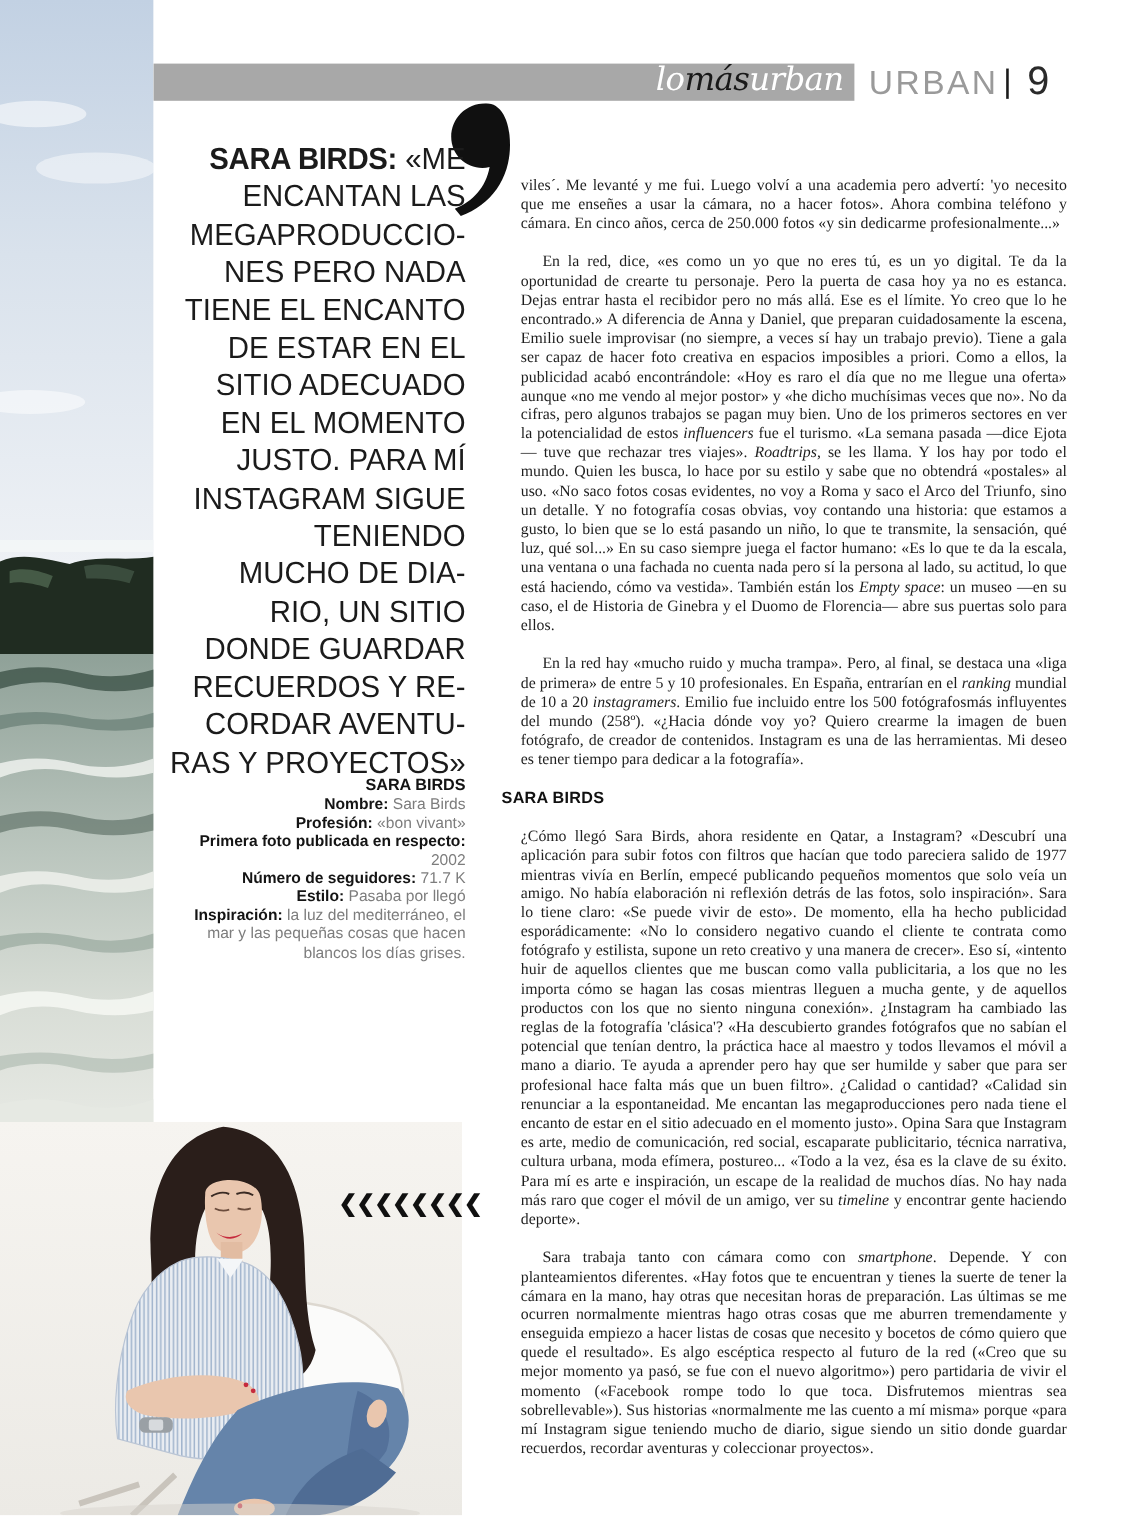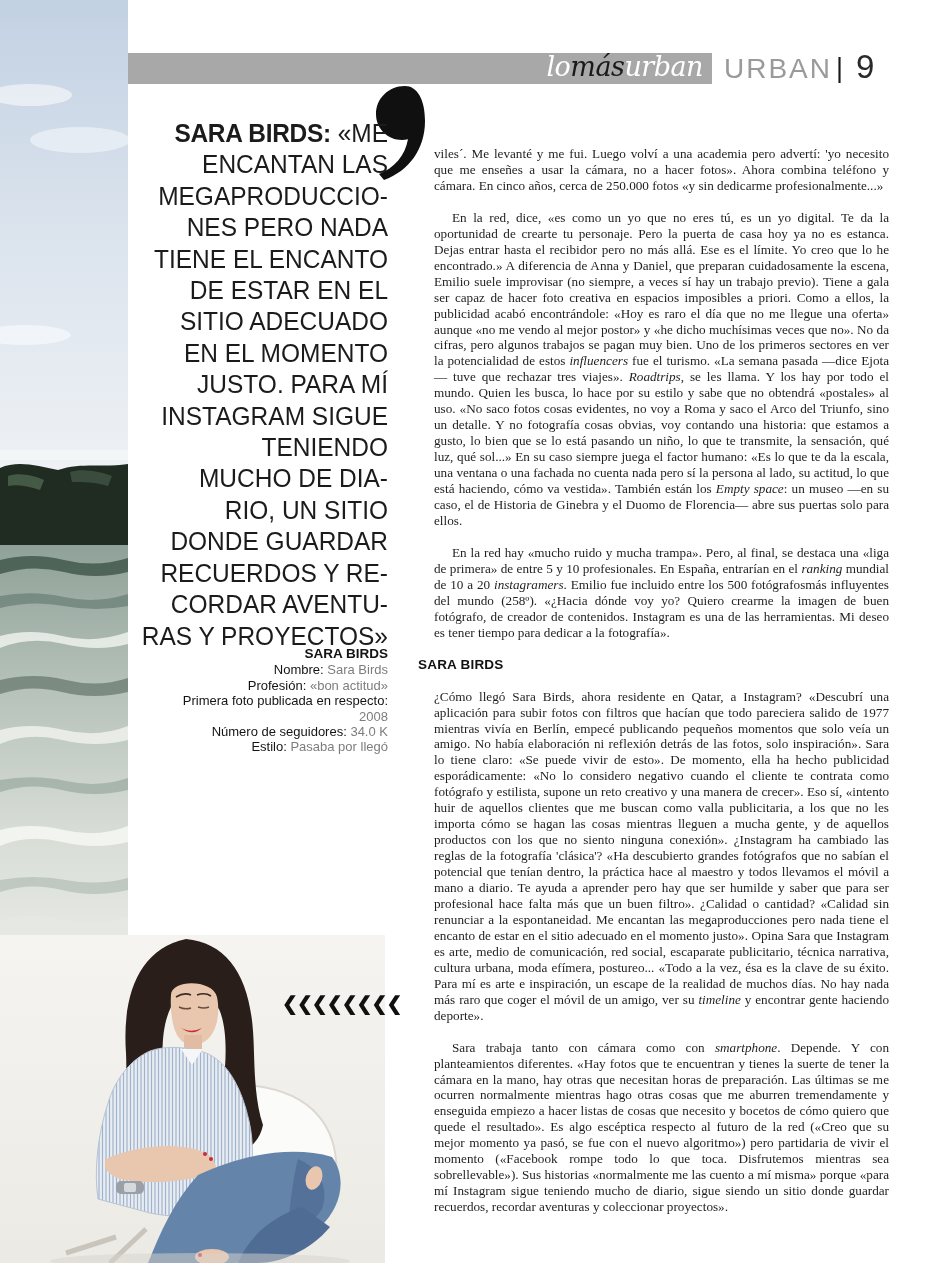--- a/index.html
+++ b/index.html
@@ -40,7 +40,7 @@
   .bio{position:absolute;left:160px;top:646px;width:228px;text-align:right;
     font-size:13px;line-height:15.4px;color:#7d7d7d;}
   .bio-heading{font-weight:700;color:#131313;font-size:13.5px;margin-bottom:1px;}
-  .bio-label{font-weight:400;color:#141414;}
+  .bio-label{font-weight:700;color:#141414;}
   .bio-value{color:#7d7d7d;}
 
   

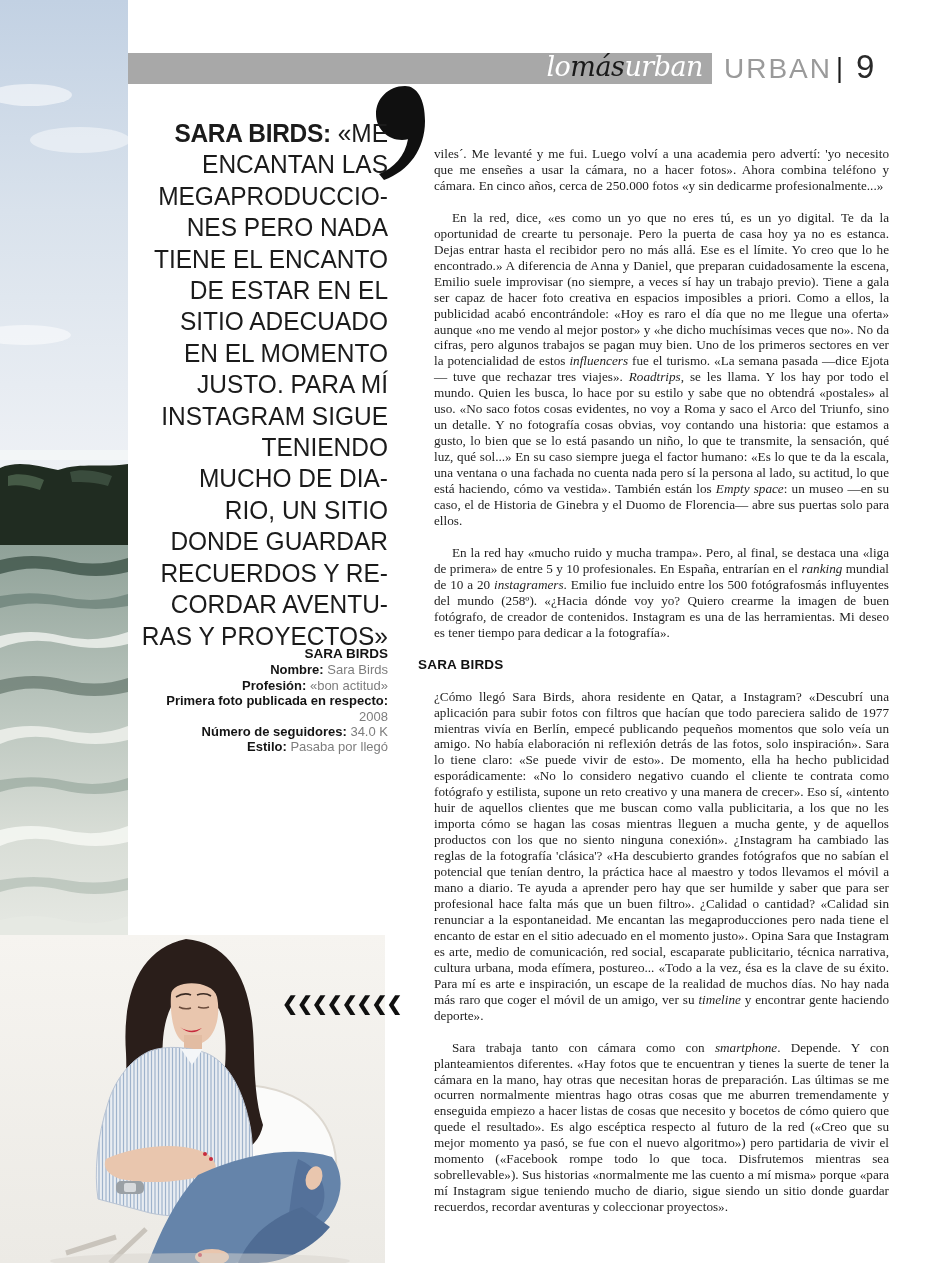--- a/index.html
+++ b/index.html
@@ -180,7 +180,7 @@
     <div class="bio-heading">SARA BIRDS</div>
     <div>
         <div><span class="bio-label">Nombre: </span><span class="bio-value">Sara Birds</span></div>
-        <div><span class="bio-label">Profesión: </span><span class="bio-value">«bon actitud»</span></div>
+        <div><span class="bio-label">Profesión: </span><span class="bio-value">«bon vivant»</span></div>
         <div><span class="bio-label">Primera foto publicada en respecto: </span><span class="bio-value">2008</span></div>
         <div><span class="bio-label">Número de seguidores: </span><span class="bio-value">34.0 K</span></div>
         <div><span class="bio-label">Estilo: </span><span class="bio-value">Pasaba por llegó</span></div>

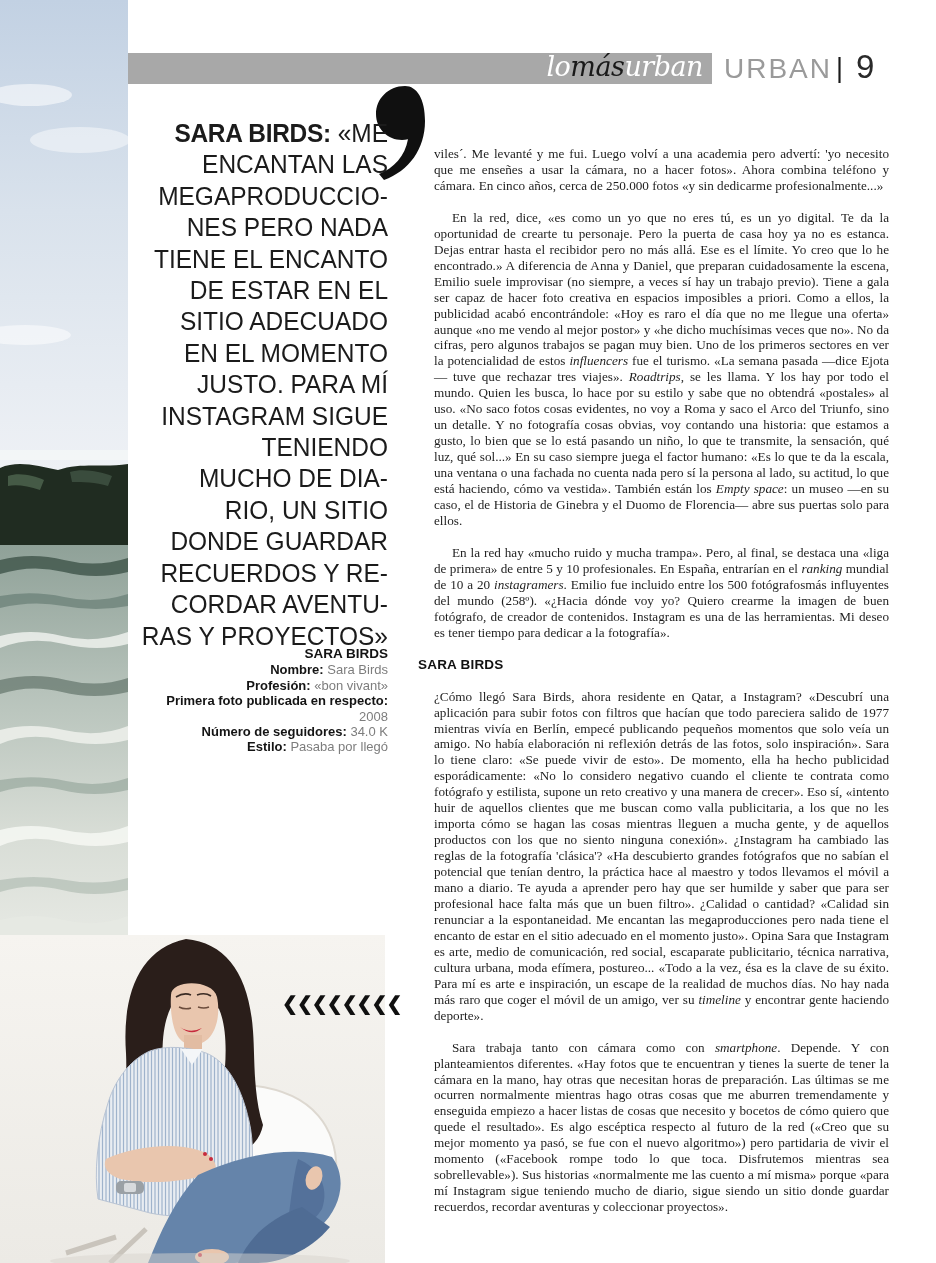--- a/index.html
+++ b/index.html
@@ -181,7 +181,7 @@
     <div>
         <div><span class="bio-label">Nombre: </span><span class="bio-value">Sara Birds</span></div>
         <div><span class="bio-label">Profesión: </span><span class="bio-value">«bon vivant»</span></div>
-        <div><span class="bio-label">Primera foto publicada en respecto: </span><span class="bio-value">2008</span></div>
+        <div><span class="bio-label">Primera foto publicada en respecto: </span><span class="bio-value">2002</span></div>
         <div><span class="bio-label">Número de seguidores: </span><span class="bio-value">34.0 K</span></div>
         <div><span class="bio-label">Estilo: </span><span class="bio-value">Pasaba por llegó</span></div>
       </div>

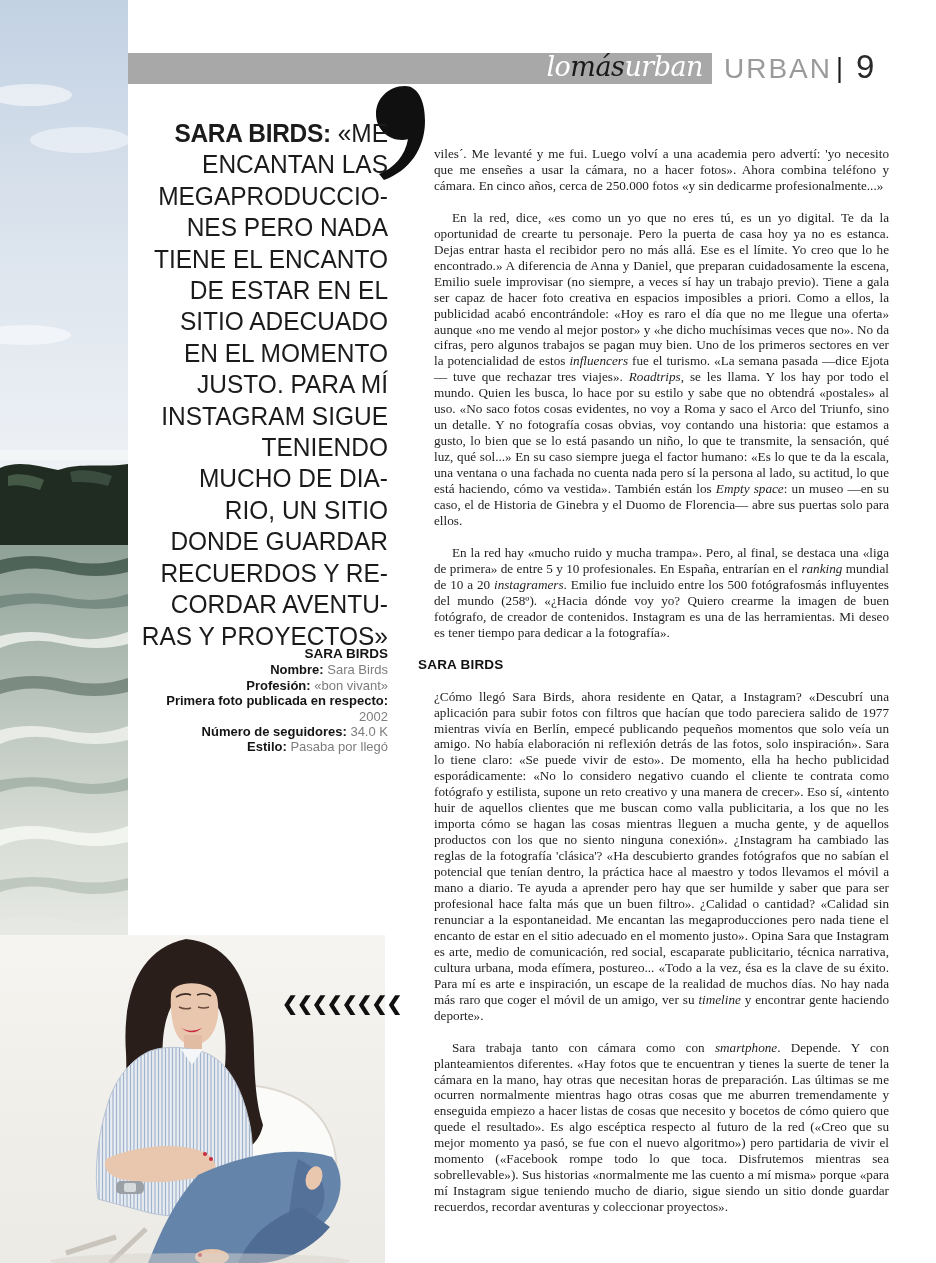--- a/index.html
+++ b/index.html
@@ -182,7 +182,7 @@
         <div><span class="bio-label">Nombre: </span><span class="bio-value">Sara Birds</span></div>
         <div><span class="bio-label">Profesión: </span><span class="bio-value">«bon vivant»</span></div>
         <div><span class="bio-label">Primera foto publicada en respecto: </span><span class="bio-value">2002</span></div>
-        <div><span class="bio-label">Número de seguidores: </span><span class="bio-value">34.0 K</span></div>
+        <div><span class="bio-label">Número de seguidores: </span><span class="bio-value">71.7 K</span></div>
         <div><span class="bio-label">Estilo: </span><span class="bio-value">Pasaba por llegó</span></div>
       </div>
   </div>

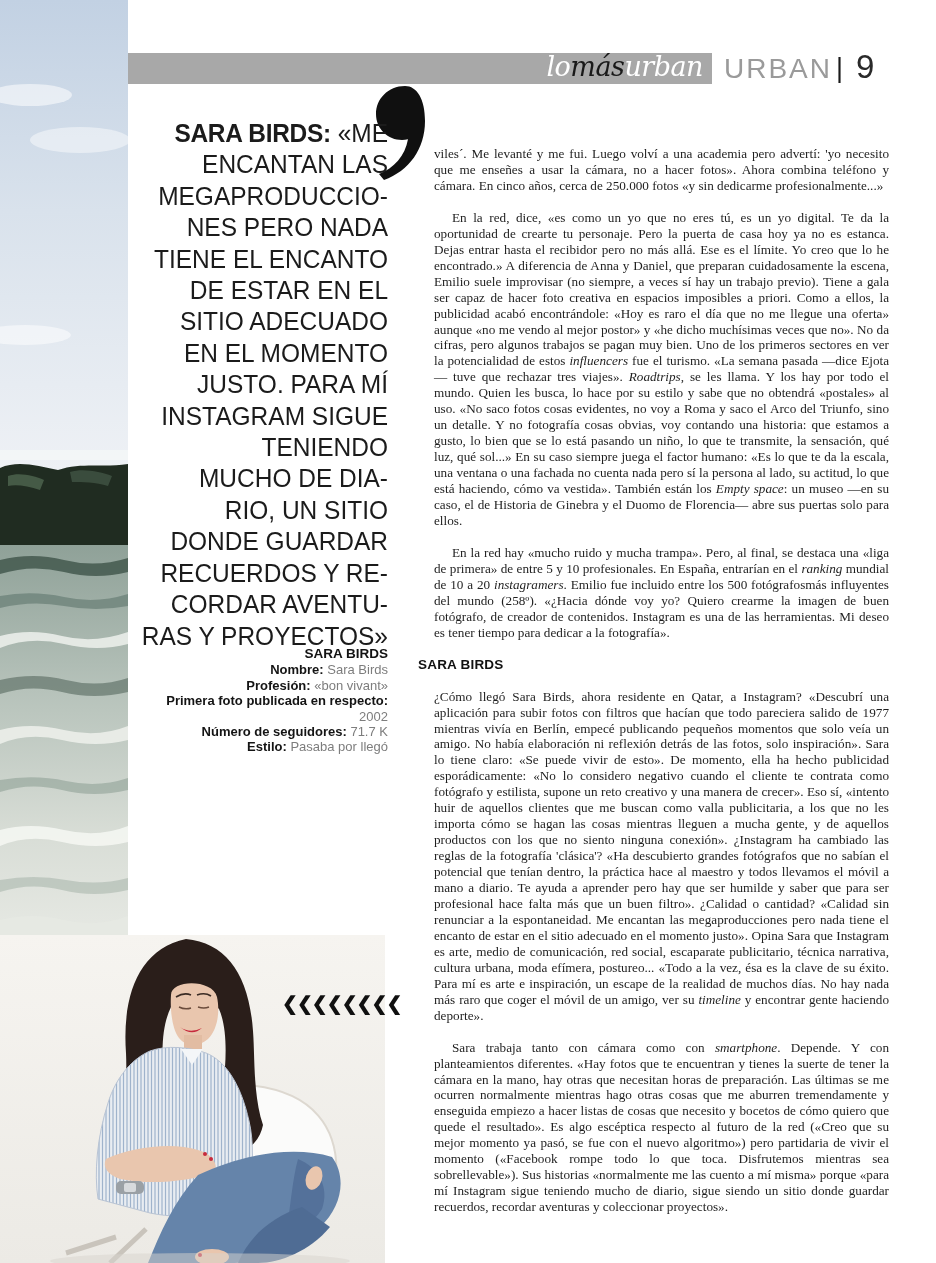--- a/index.html
+++ b/index.html
@@ -184,6 +184,7 @@
         <div><span class="bio-label">Primera foto publicada en respecto: </span><span class="bio-value">2002</span></div>
         <div><span class="bio-label">Número de seguidores: </span><span class="bio-value">71.7 K</span></div>
         <div><span class="bio-label">Estilo: </span><span class="bio-value">Pasaba por llegó</span></div>
+        <div><span class="bio-label">Inspiración: </span><span class="bio-value">la luz del mediterráneo, el mar y las pequeñas cosas que hacen blancos los días grises.</span></div>
       </div>
   </div>
 

